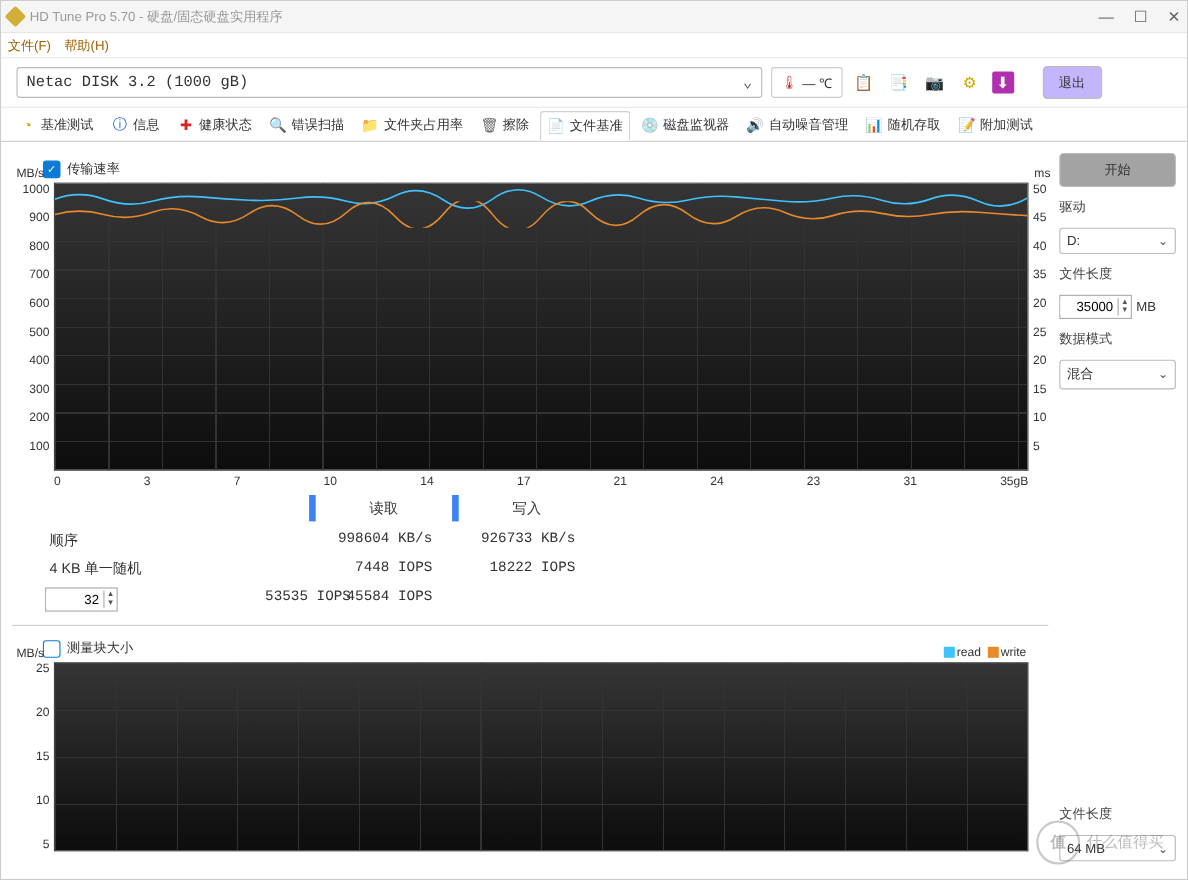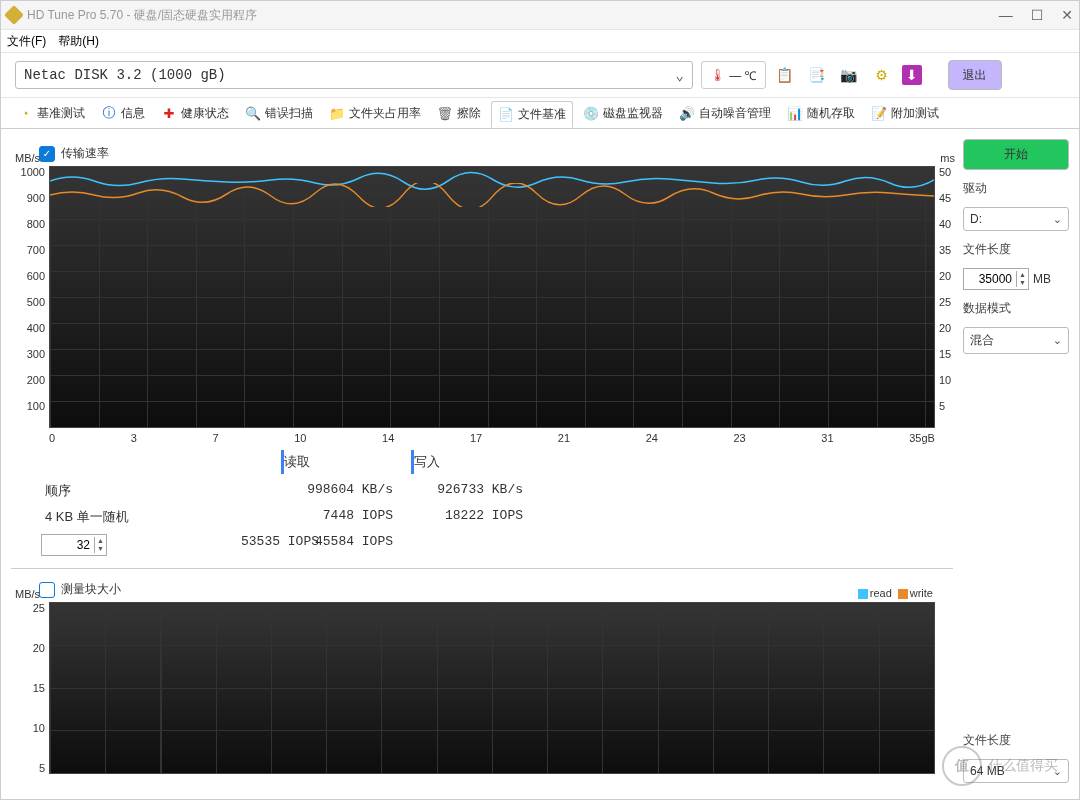--- a/index.html
+++ b/index.html
@@ -9,7 +9,7 @@
   .titlebar .title{flex:1;font-size:12px;color:#999;}
   .winbtns{display:flex;gap:18px;color:#666;font-size:14px;}
   .winbtns span{cursor:default;}
-  .menubar{height:22px;display:flex;align-items:center;padding:0 6px;gap:12px;color:#000000;border-bottom:1px solid #e6e6e6;}
+  .menubar{height:22px;display:flex;align-items:center;padding:0 6px;gap:12px;color:#a16207;border-bottom:1px solid #e6e6e6;}
   .toolbar{height:36px;display:flex;align-items:center;padding:4px 14px;gap:8px;border-bottom:1px solid #e6e6e6;}
   .drive-select{flex:1;max-width:660px;height:26px;border:1px solid #bbb;border-radius:3px;display:flex;align-items:center;padding:0 8px;font-family:"Courier New",monospace;font-size:14px;color:#333;background:#fff;}
   .drive-select .chev{margin-left:auto;color:#555;}

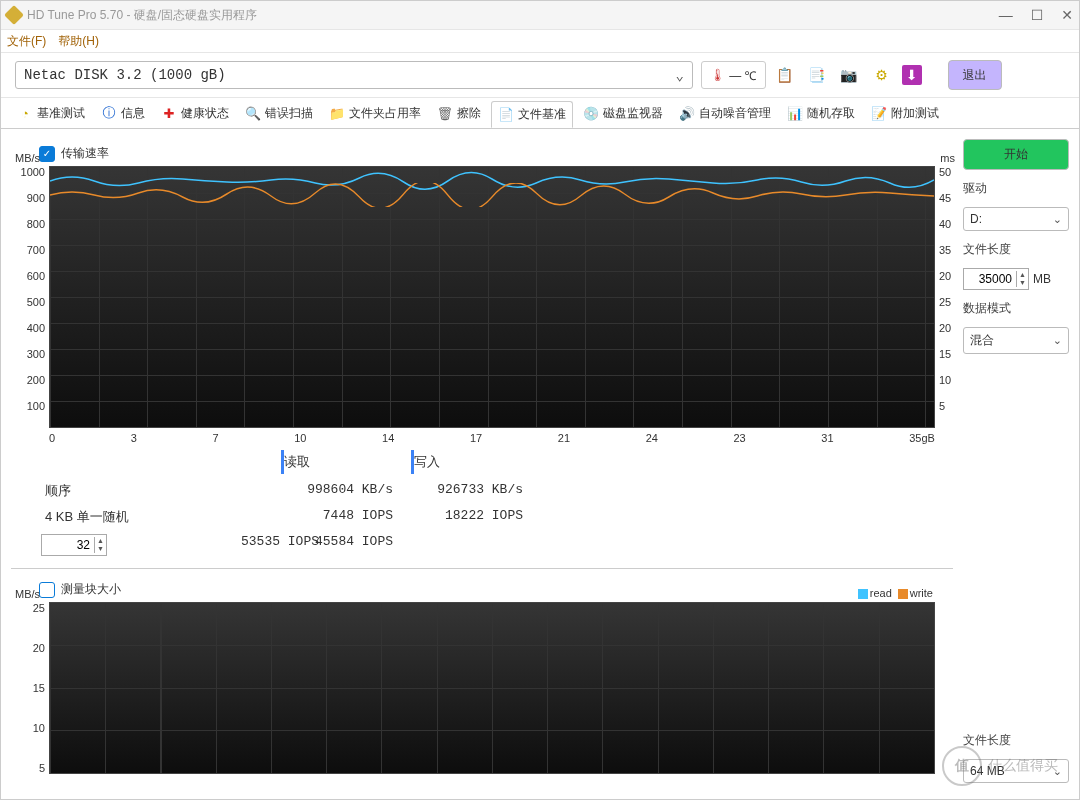--- a/index.html
+++ b/index.html
@@ -52,7 +52,7 @@
   .chart2{height:170px;background:linear-gradient(#353535,#0d0d0d);border:1px solid #444;position:relative;}
   .legend{position:absolute;right:2px;top:-15px;font-size:11px;display:flex;gap:6px;}
   .sw{display:inline-block;width:10px;height:10px;vertical-align:middle;margin-right:2px;}
-  .btn{border:1px solid #bbb;border-radius:4px;padding:6px 0;text-align:center;background:#22c55e;}
+  .btn{border:1px solid #bbb;border-radius:4px;padding:6px 0;text-align:center;background:#a3a3a3;}
   .sel{border:1px solid #bbb;border-radius:3px;padding:4px 6px;display:flex;align-items:center;justify-content:space-between;background:#fff;}
   .sel .chev{color:#555;font-size:11px;}
   .sidelabel{color:#444;font-size:12px;}

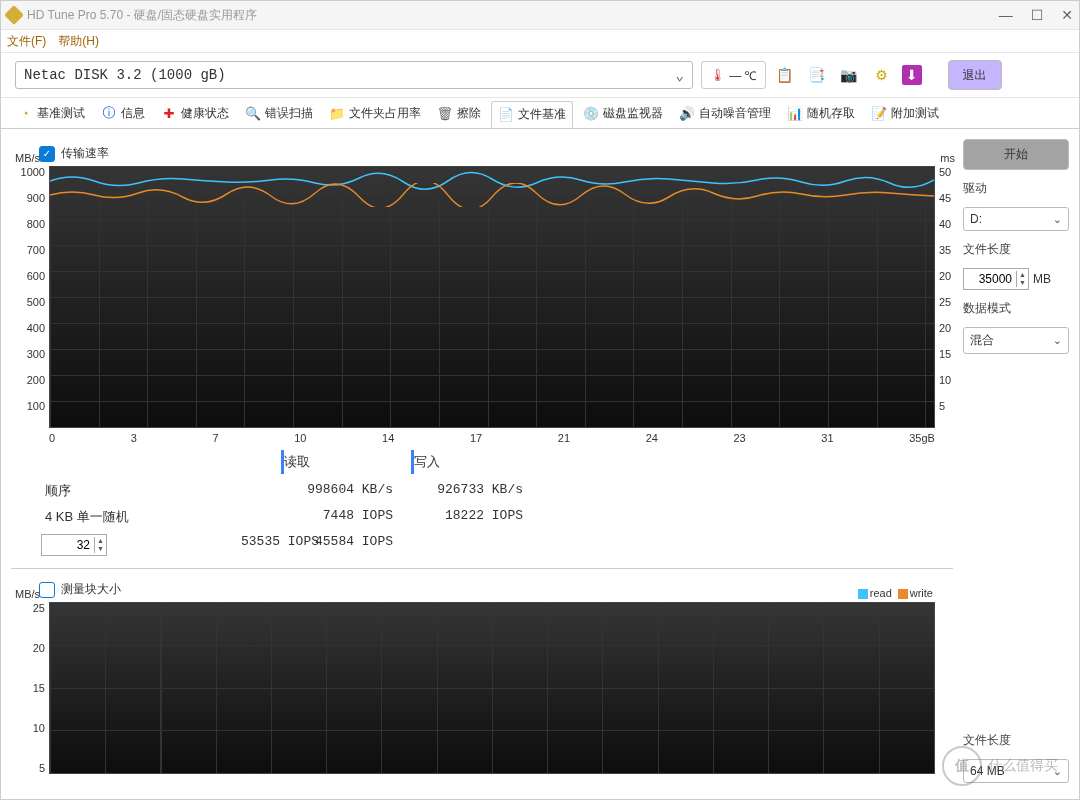--- a/index.html
+++ b/index.html
@@ -41,7 +41,7 @@
   .line.write{top:16px;}
   svg.spark{width:100%;height:100%;}
   .results{display:grid;grid-template-columns:200px 40px 130px 130px;margin:6px 0 8px 30px;font-size:13px;row-gap:8px;}
-  .results .hdr{font-weight:normal;border-left:3px solid #3b82f6;padding:3px 0;}
+  .results .hdr{font-weight:normal;text-align:center;border-left:6px solid #3b82f6;padding:3px 0;}
   .results .val{font-family:"Courier New",monospace;text-align:right;padding-right:18px;white-space:nowrap;}
   .results .lab{padding-left:4px;}
   .spin{display:inline-flex;border:1px solid #aaa;height:20px;align-items:center;}

